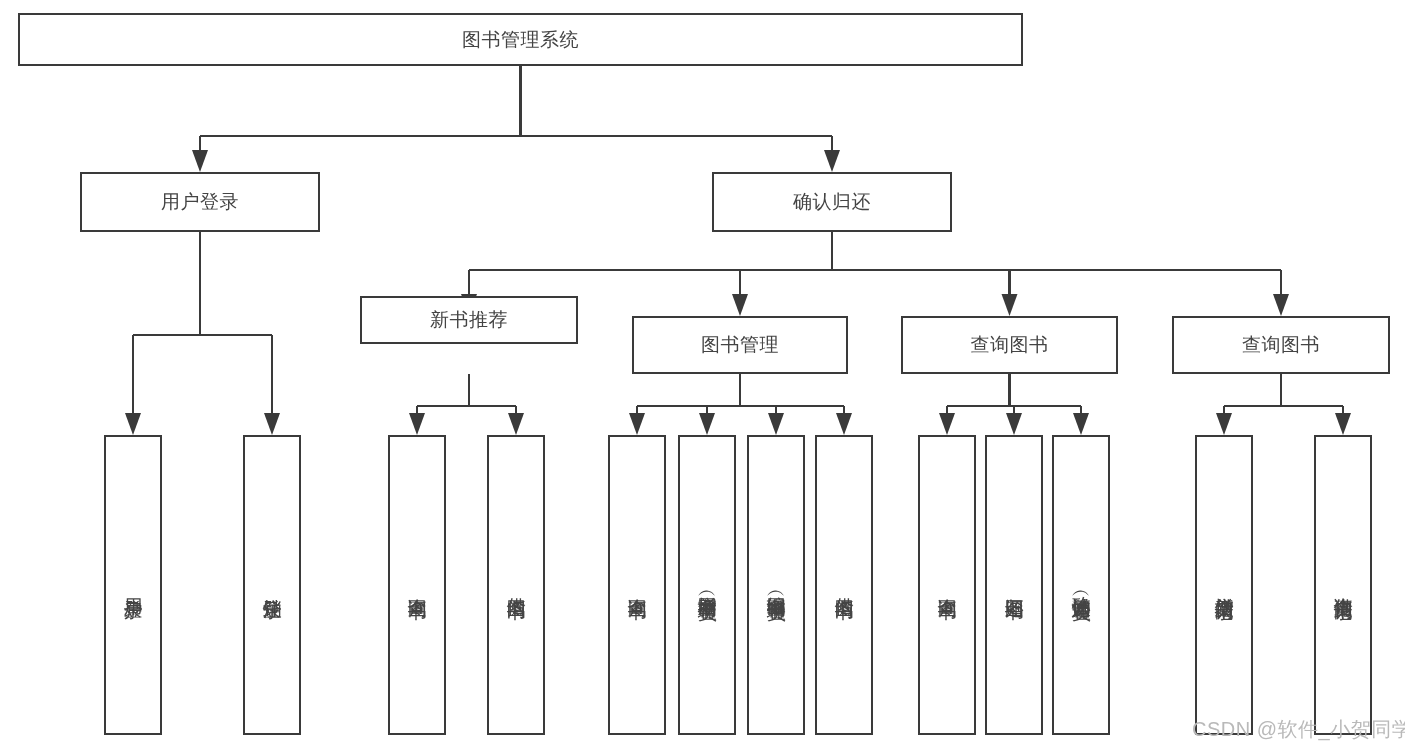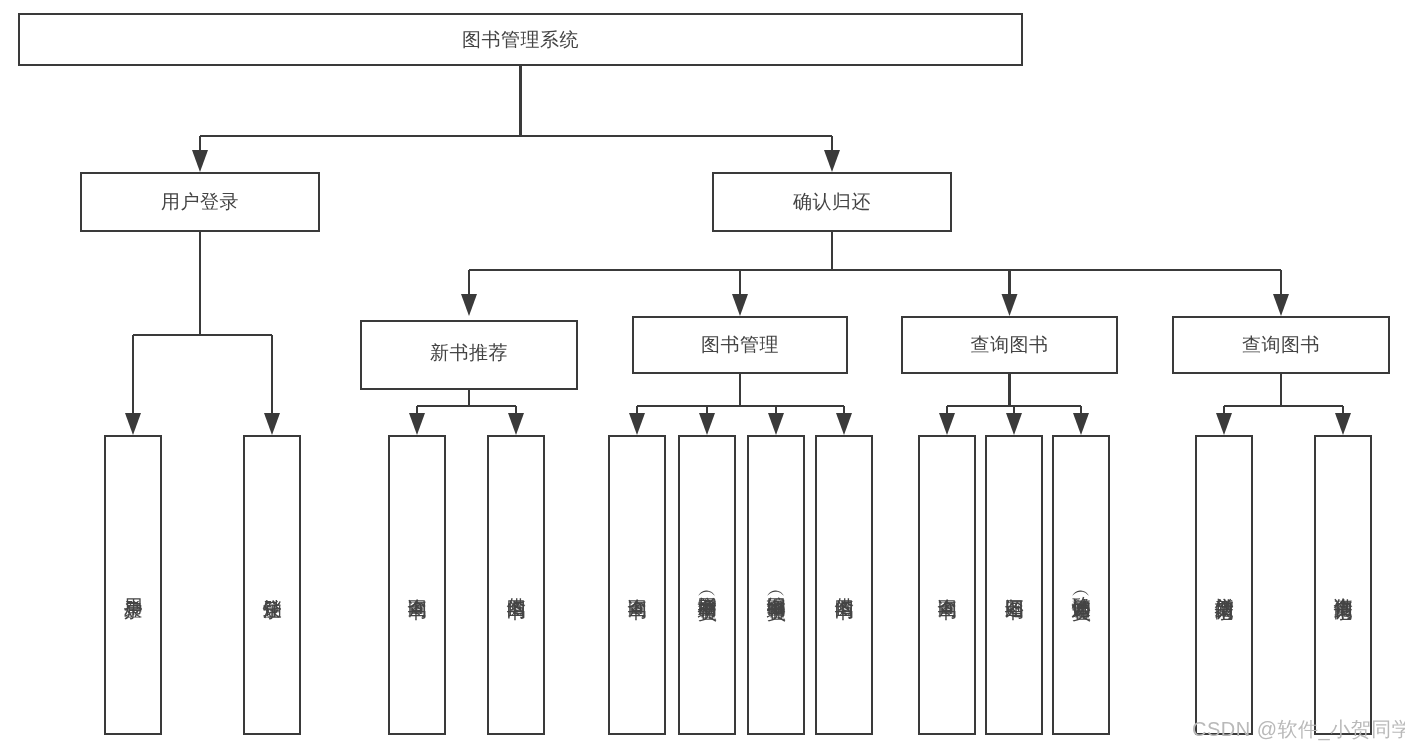--- a/index.html
+++ b/index.html
@@ -128,7 +128,7 @@
       <div class="node" style="left: 712px; top: 172px; width: 240px; height: 60px; border-color: rgb(58, 58, 58);">
         <span class="label" style="color: rgb(68, 68, 68);">确认归还</span>
       </div>
-      <div class="node" style="left: 360px; top: 320px; width: 218px; height: 70px; border-color: rgb(58, 58, 58); font-family: Liberation Mono, monospace;">
+      <div class="node" style="left: 360px; top: 296px; width: 218px; height: 48px; border-color: rgb(58, 58, 58);">
         <span class="label" style="color: rgb(68, 68, 68);">新书推荐</span>
       </div>
       <div class="node" style="left: 632px; top: 316px; width: 216px; height: 58px; border-color: rgb(58, 58, 58);">

